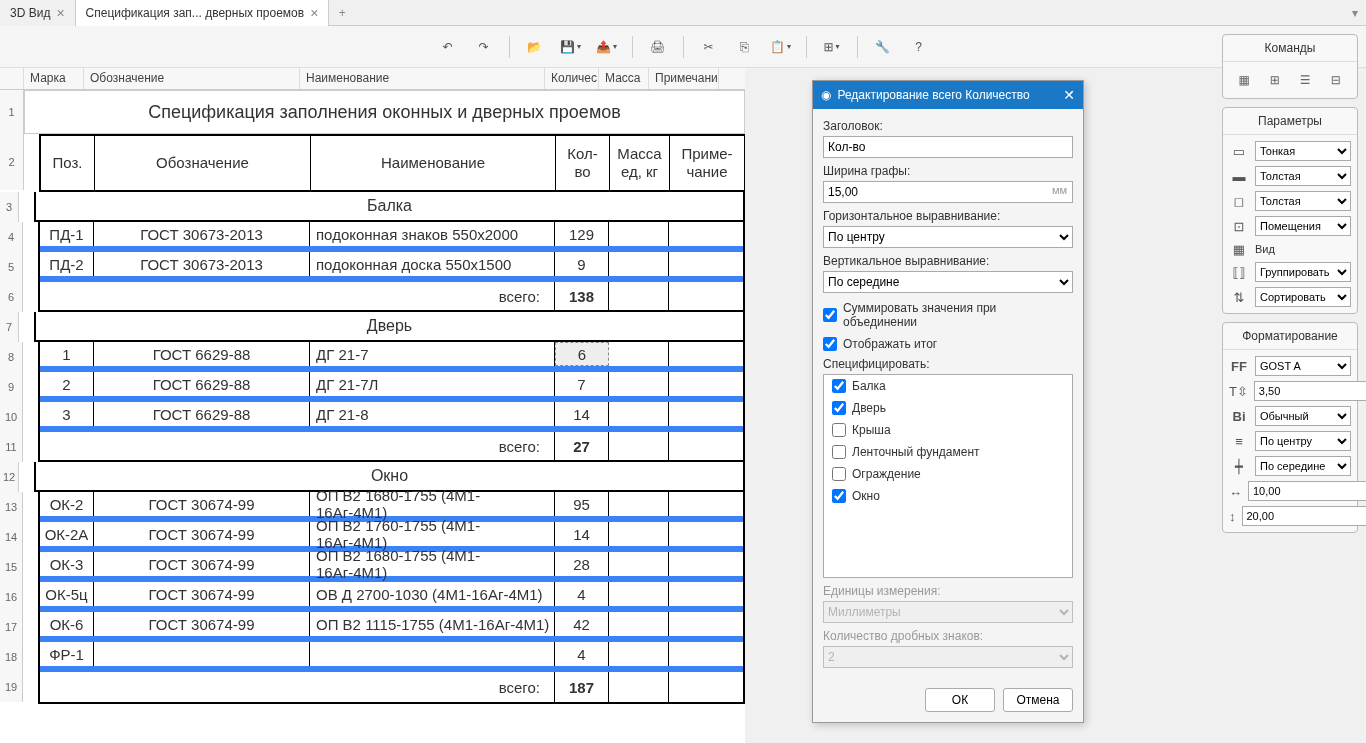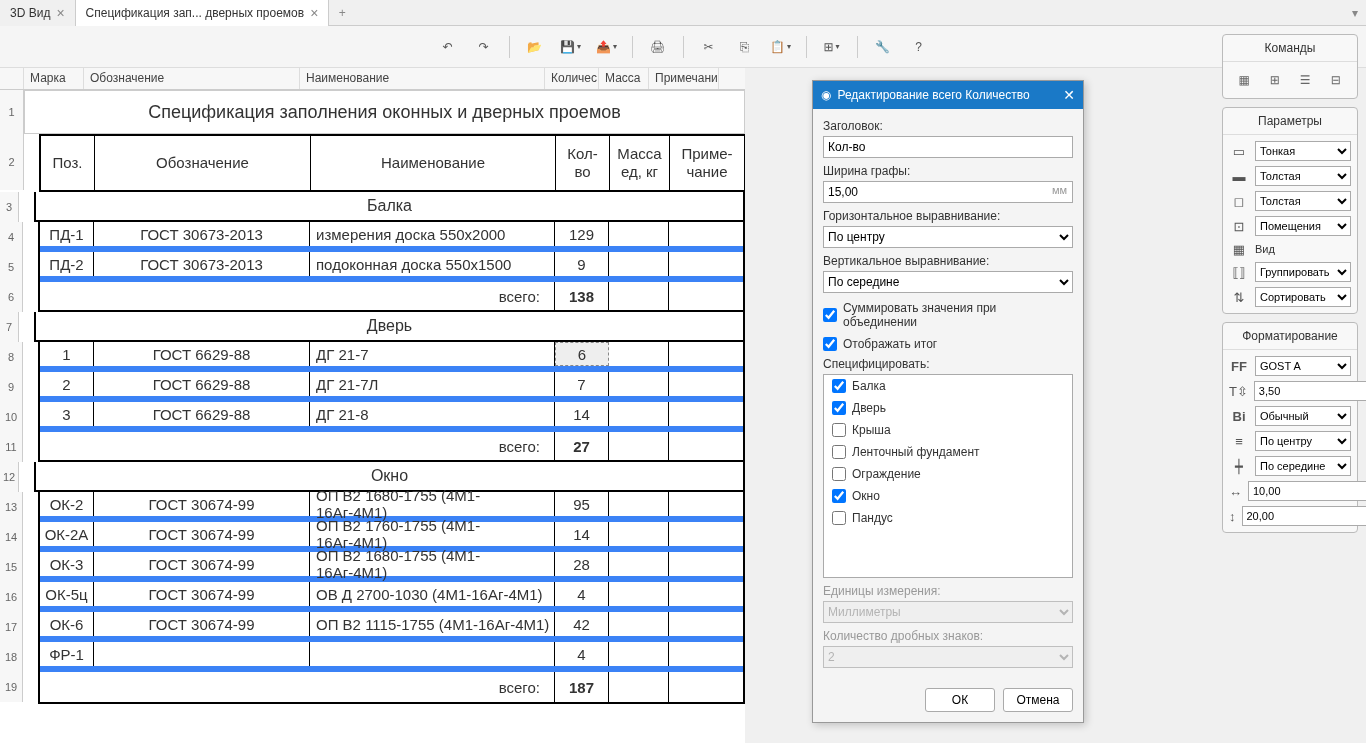--- a/index.html
+++ b/index.html
@@ -167,7 +167,7 @@
         <div class="spec-row data-row">
           <div class="spec-cell" style="width:54px">ПД-1</div>
           <div class="spec-cell" style="width:216px">ГОСТ 30673-2013</div>
-          <div class="spec-cell left" style="width:245px">измерения доска 550х2000</div>
+          <div class="spec-cell left" style="width:245px">подоконная знаков 550х2000</div>
           <div class="spec-cell " style="width:54px">129</div>
           <div class="spec-cell" style="width:60px"></div>
           <div class="spec-cell last" style="width:74px"></div>

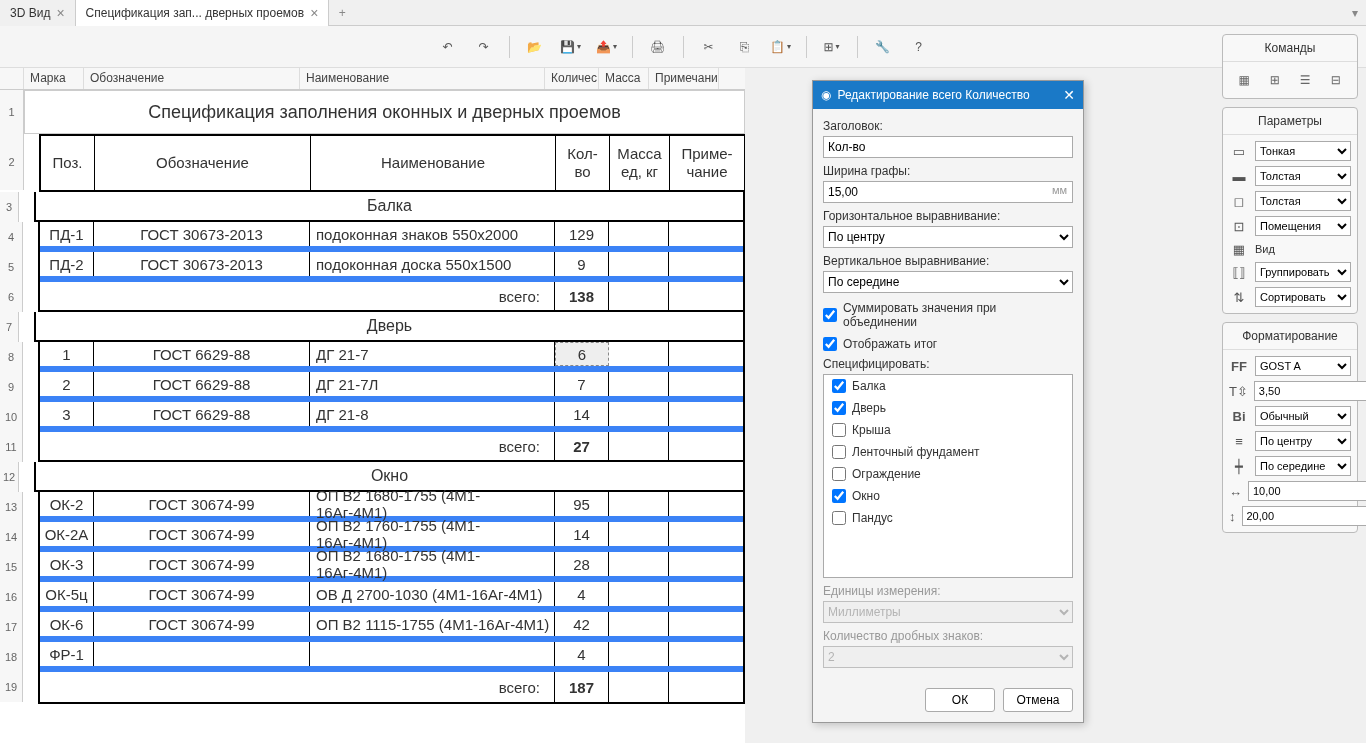--- a/index.html
+++ b/index.html
@@ -416,10 +416,6 @@
             <input type="checkbox" checked="" style="">
             <span>Окно</span>
           </label>
-          <label class="spec-item">
-            <input type="checkbox" style="">
-            <span>Пандус</span>
-          </label>
         </div>
       <div class="dlg-label disabled">Единицы измерения:</div>
       <select class="dlg-select disabled" disabled=""><option>Миллиметры</option></select>

